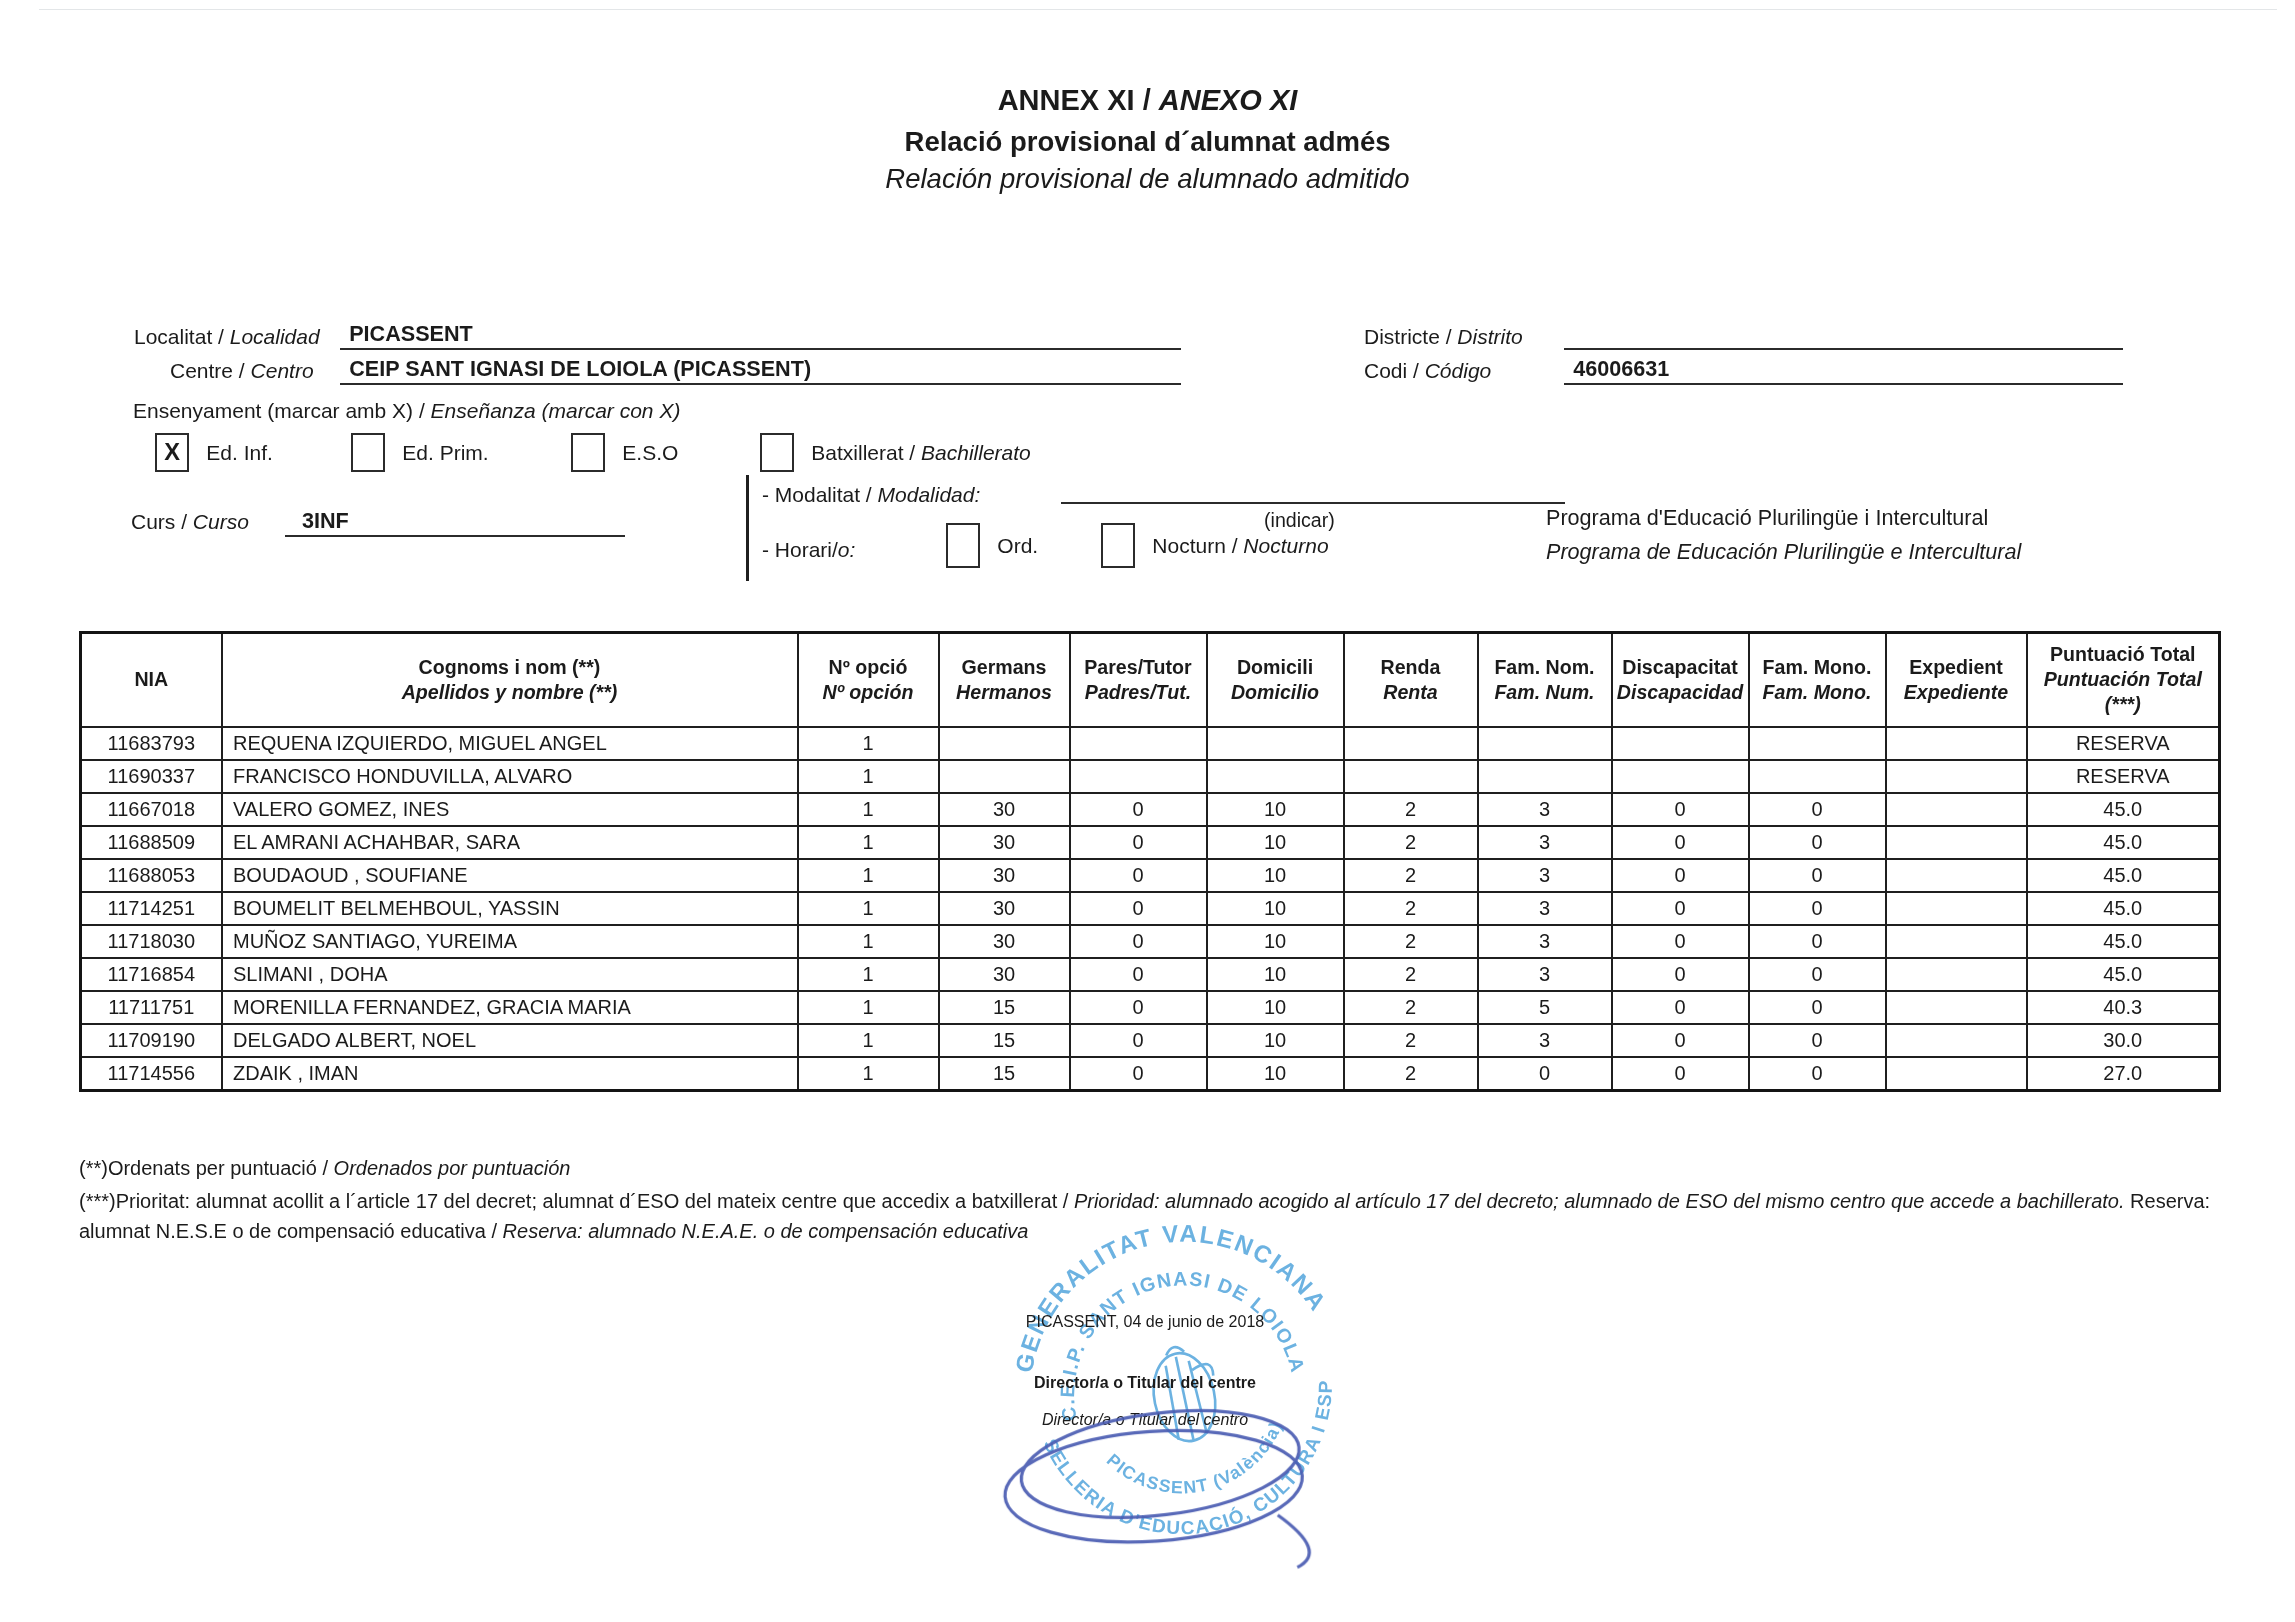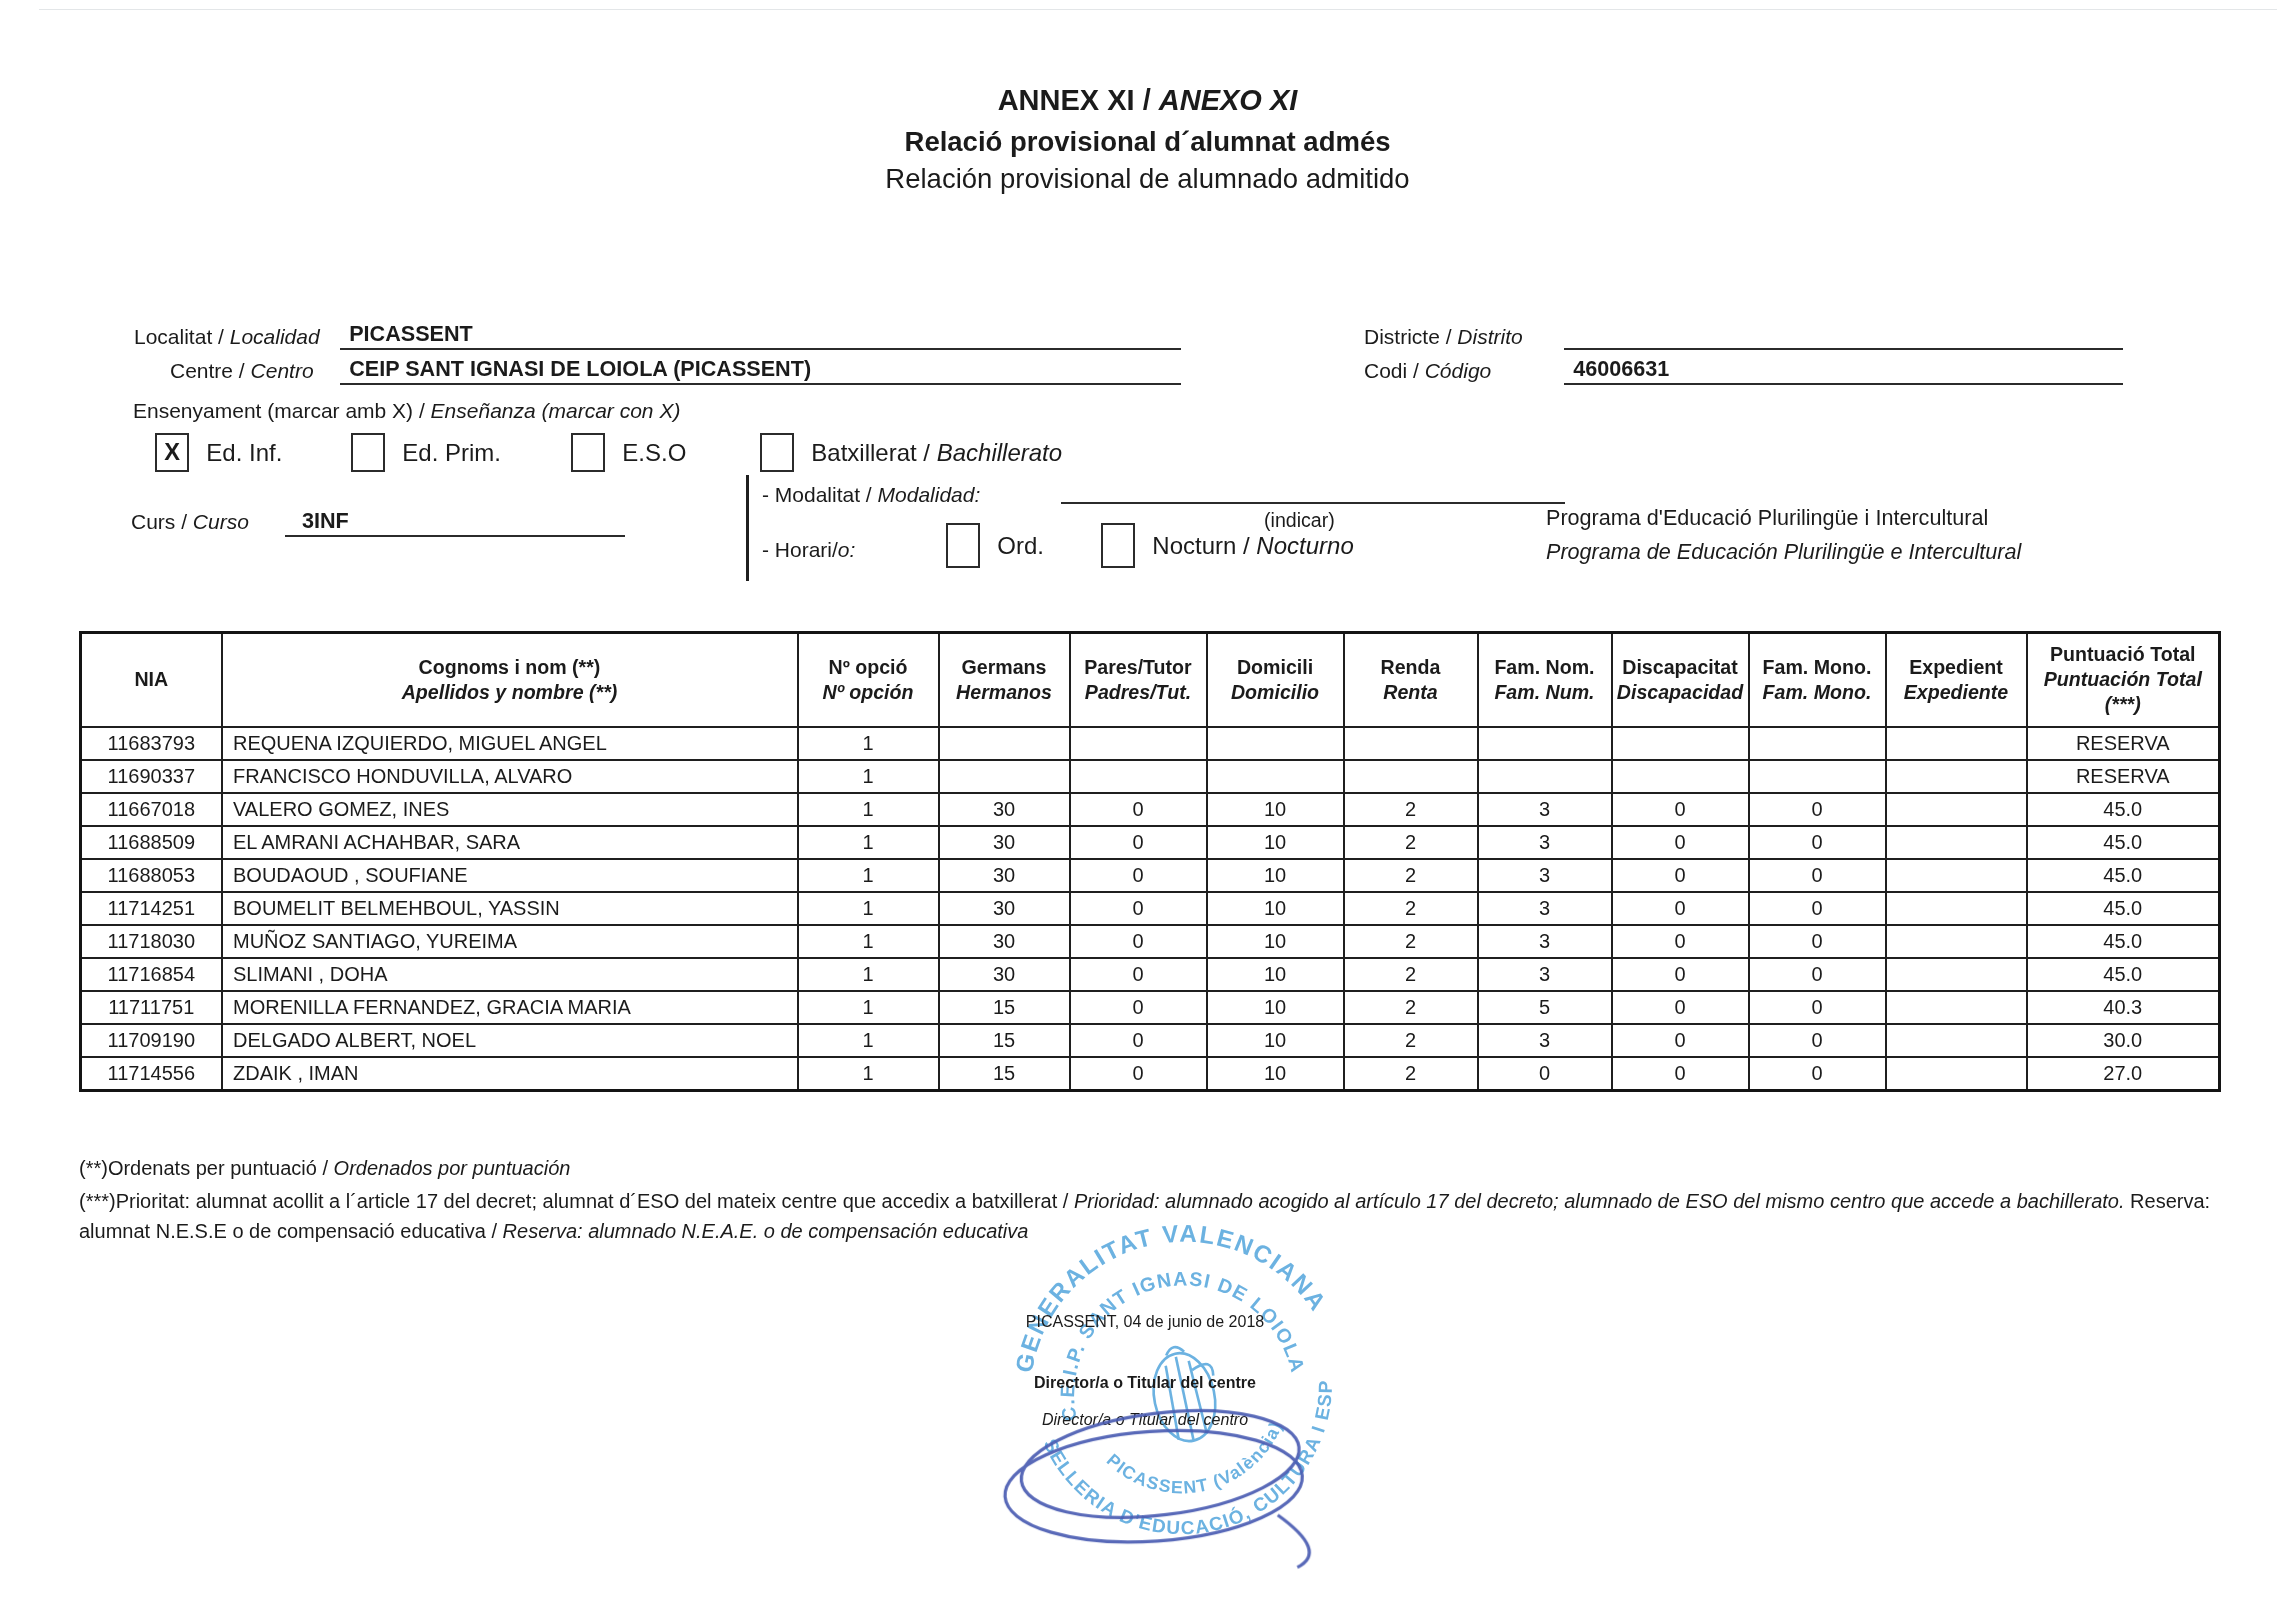--- a/index.html
+++ b/index.html
@@ -13,7 +13,7 @@
   .val{font-size:21.6px;font-weight:bold;}
   .title1{font-size:29px;font-weight:bold;}
   .title2{font-size:27.5px;font-weight:bold;}
-  .title3{font-size:27.5px;}
+  .title3{font-size:27.5px;font-style:italic;}
   .center{text-align:center;}
   .fieldline{border-bottom:2.6px solid #2b2b2b;height:29px;display:flex;align-items:flex-end;}
   .fieldline .val{padding:0 0 1.3px 9.2px;}

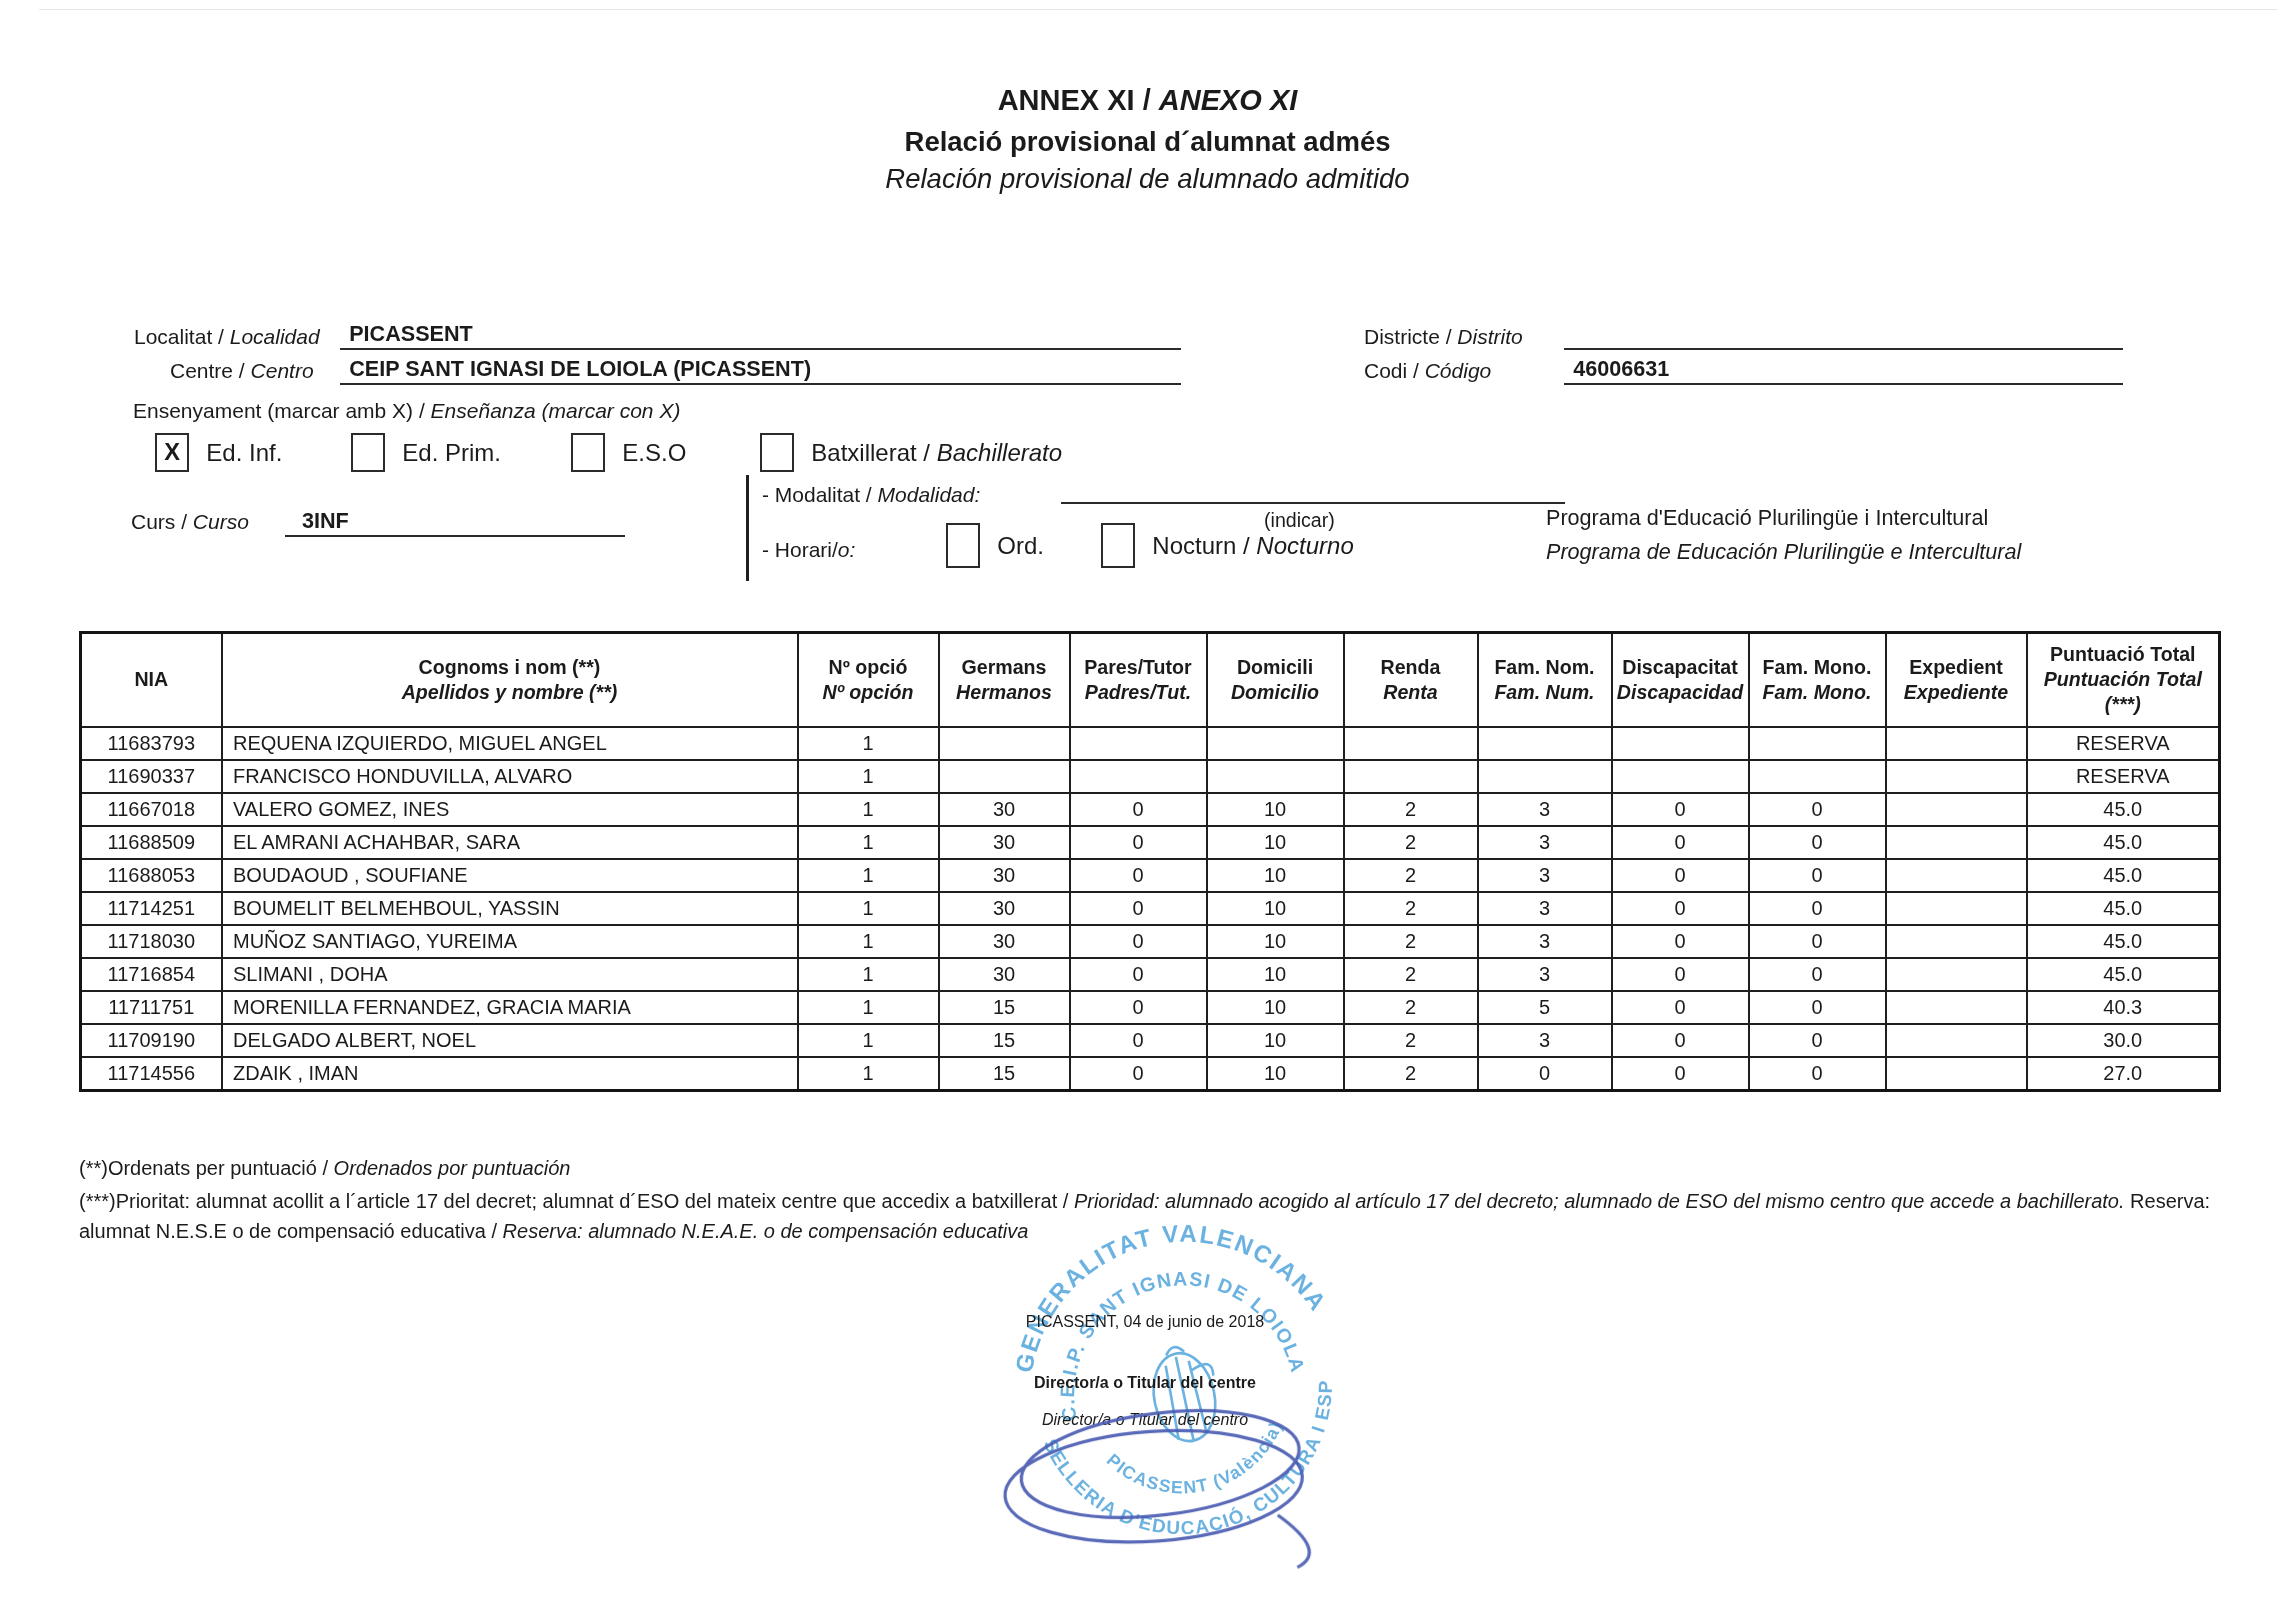--- a/index.html
+++ b/index.html
@@ -20,7 +20,7 @@
   .cb{display:inline-block;width:30px;height:35px;border:2px solid #2b2b2b;background:#fff;
       text-align:center;line-height:34px;font-size:23.6px;font-weight:bold;vertical-align:middle;}
   .cb-tall{height:41px;line-height:39px;}
-  .cb-label{font-size:24px;vertical-align:middle;margin-left:14.4px;}
+  .cb-label{font-size:21px;vertical-align:middle;margin-left:14.4px;}
   .vbar{width:2.6px;background:#1f1f1f;}
   
   table.admit{border-collapse:collapse;table-layout:fixed;width:2140px;border:3.3px solid #141414;}

